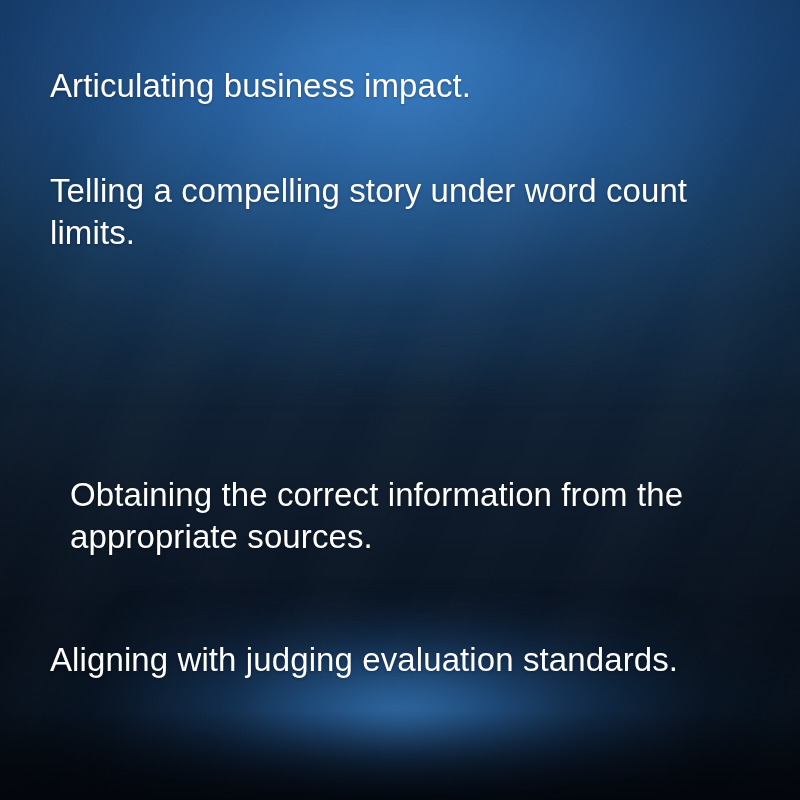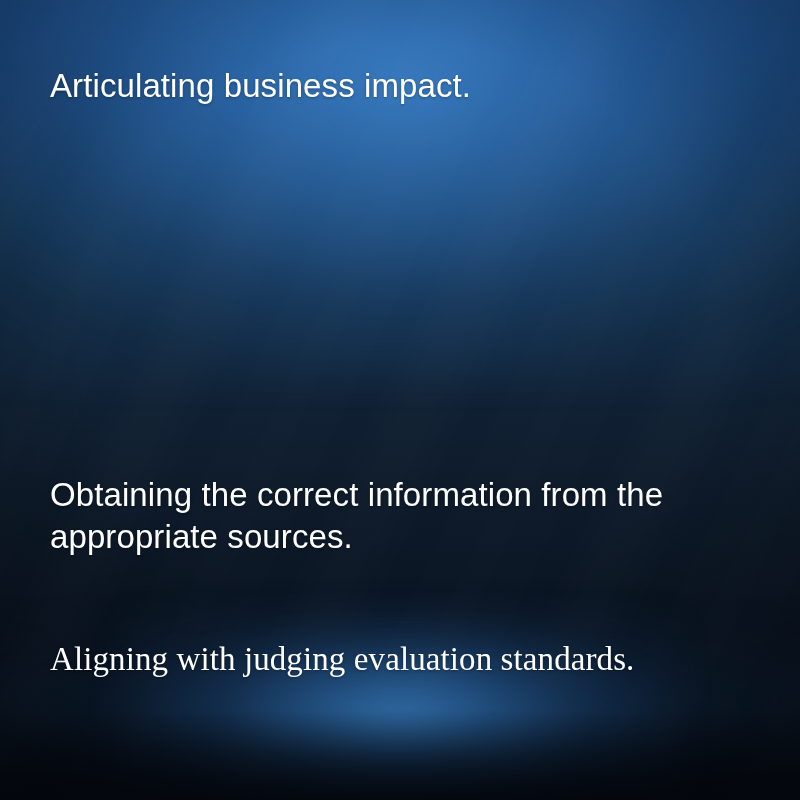--- a/index.html
+++ b/index.html
@@ -182,6 +182,7 @@
 
   <div class="content">
     <div class="text-block blk-0">Articulating business impact.</div>
+    <div class="text-block blk-1">Telling a compelling story under word count limits.</div>
     <div class="text-block blk-3">Obtaining the correct information from the appropriate sources.</div>
     <div class="text-block blk-4">Aligning with judging evaluation standards.</div>
   </div>

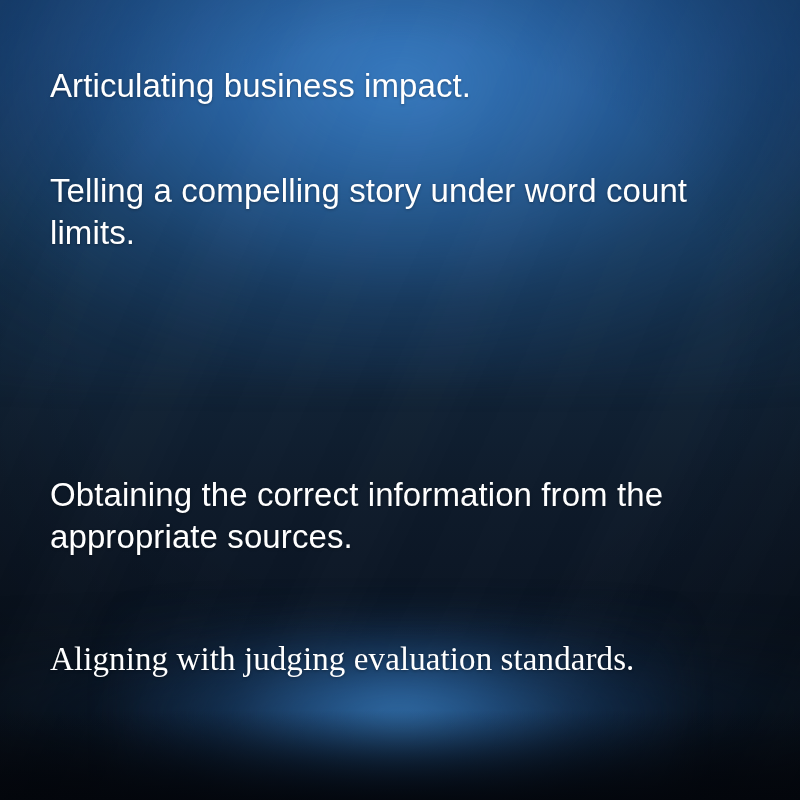--- a/index.html
+++ b/index.html
@@ -164,7 +164,7 @@
   .blk-0 { top: 65px;  width: 700px; }
   .blk-1 { top: 170px; width: 700px; }
   .blk-2 { top: 317px; width: 700px; }
-  .blk-3 { top: 474px; width: 700px; }
+  .blk-3 { top: 474px; width: 700px; margin-left: 20px; }
   .blk-4 { top: 639px; width: 700px; font-family: Liberation Serif, serif; }
 </style>
 </head>

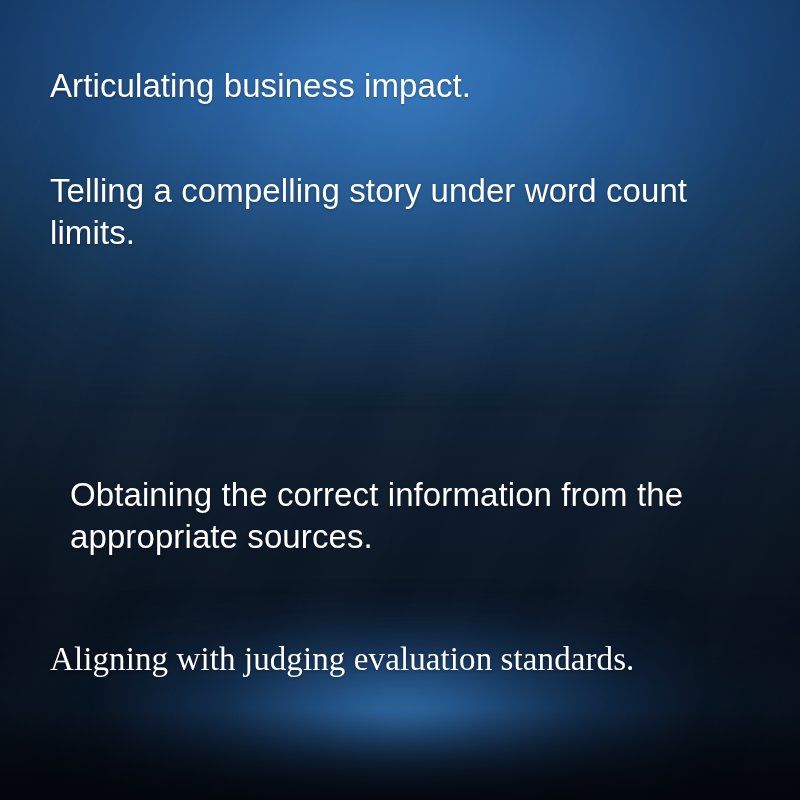--- a/index.html
+++ b/index.html
@@ -165,7 +165,7 @@
   .blk-1 { top: 170px; width: 700px; }
   .blk-2 { top: 317px; width: 700px; }
   .blk-3 { top: 474px; width: 700px; margin-left: 20px; }
-  .blk-4 { top: 639px; width: 700px; font-family: Liberation Serif, serif; }
+  .blk-4 { top: 639px; width: 700px; }
 </style>
 </head>
 <body>

